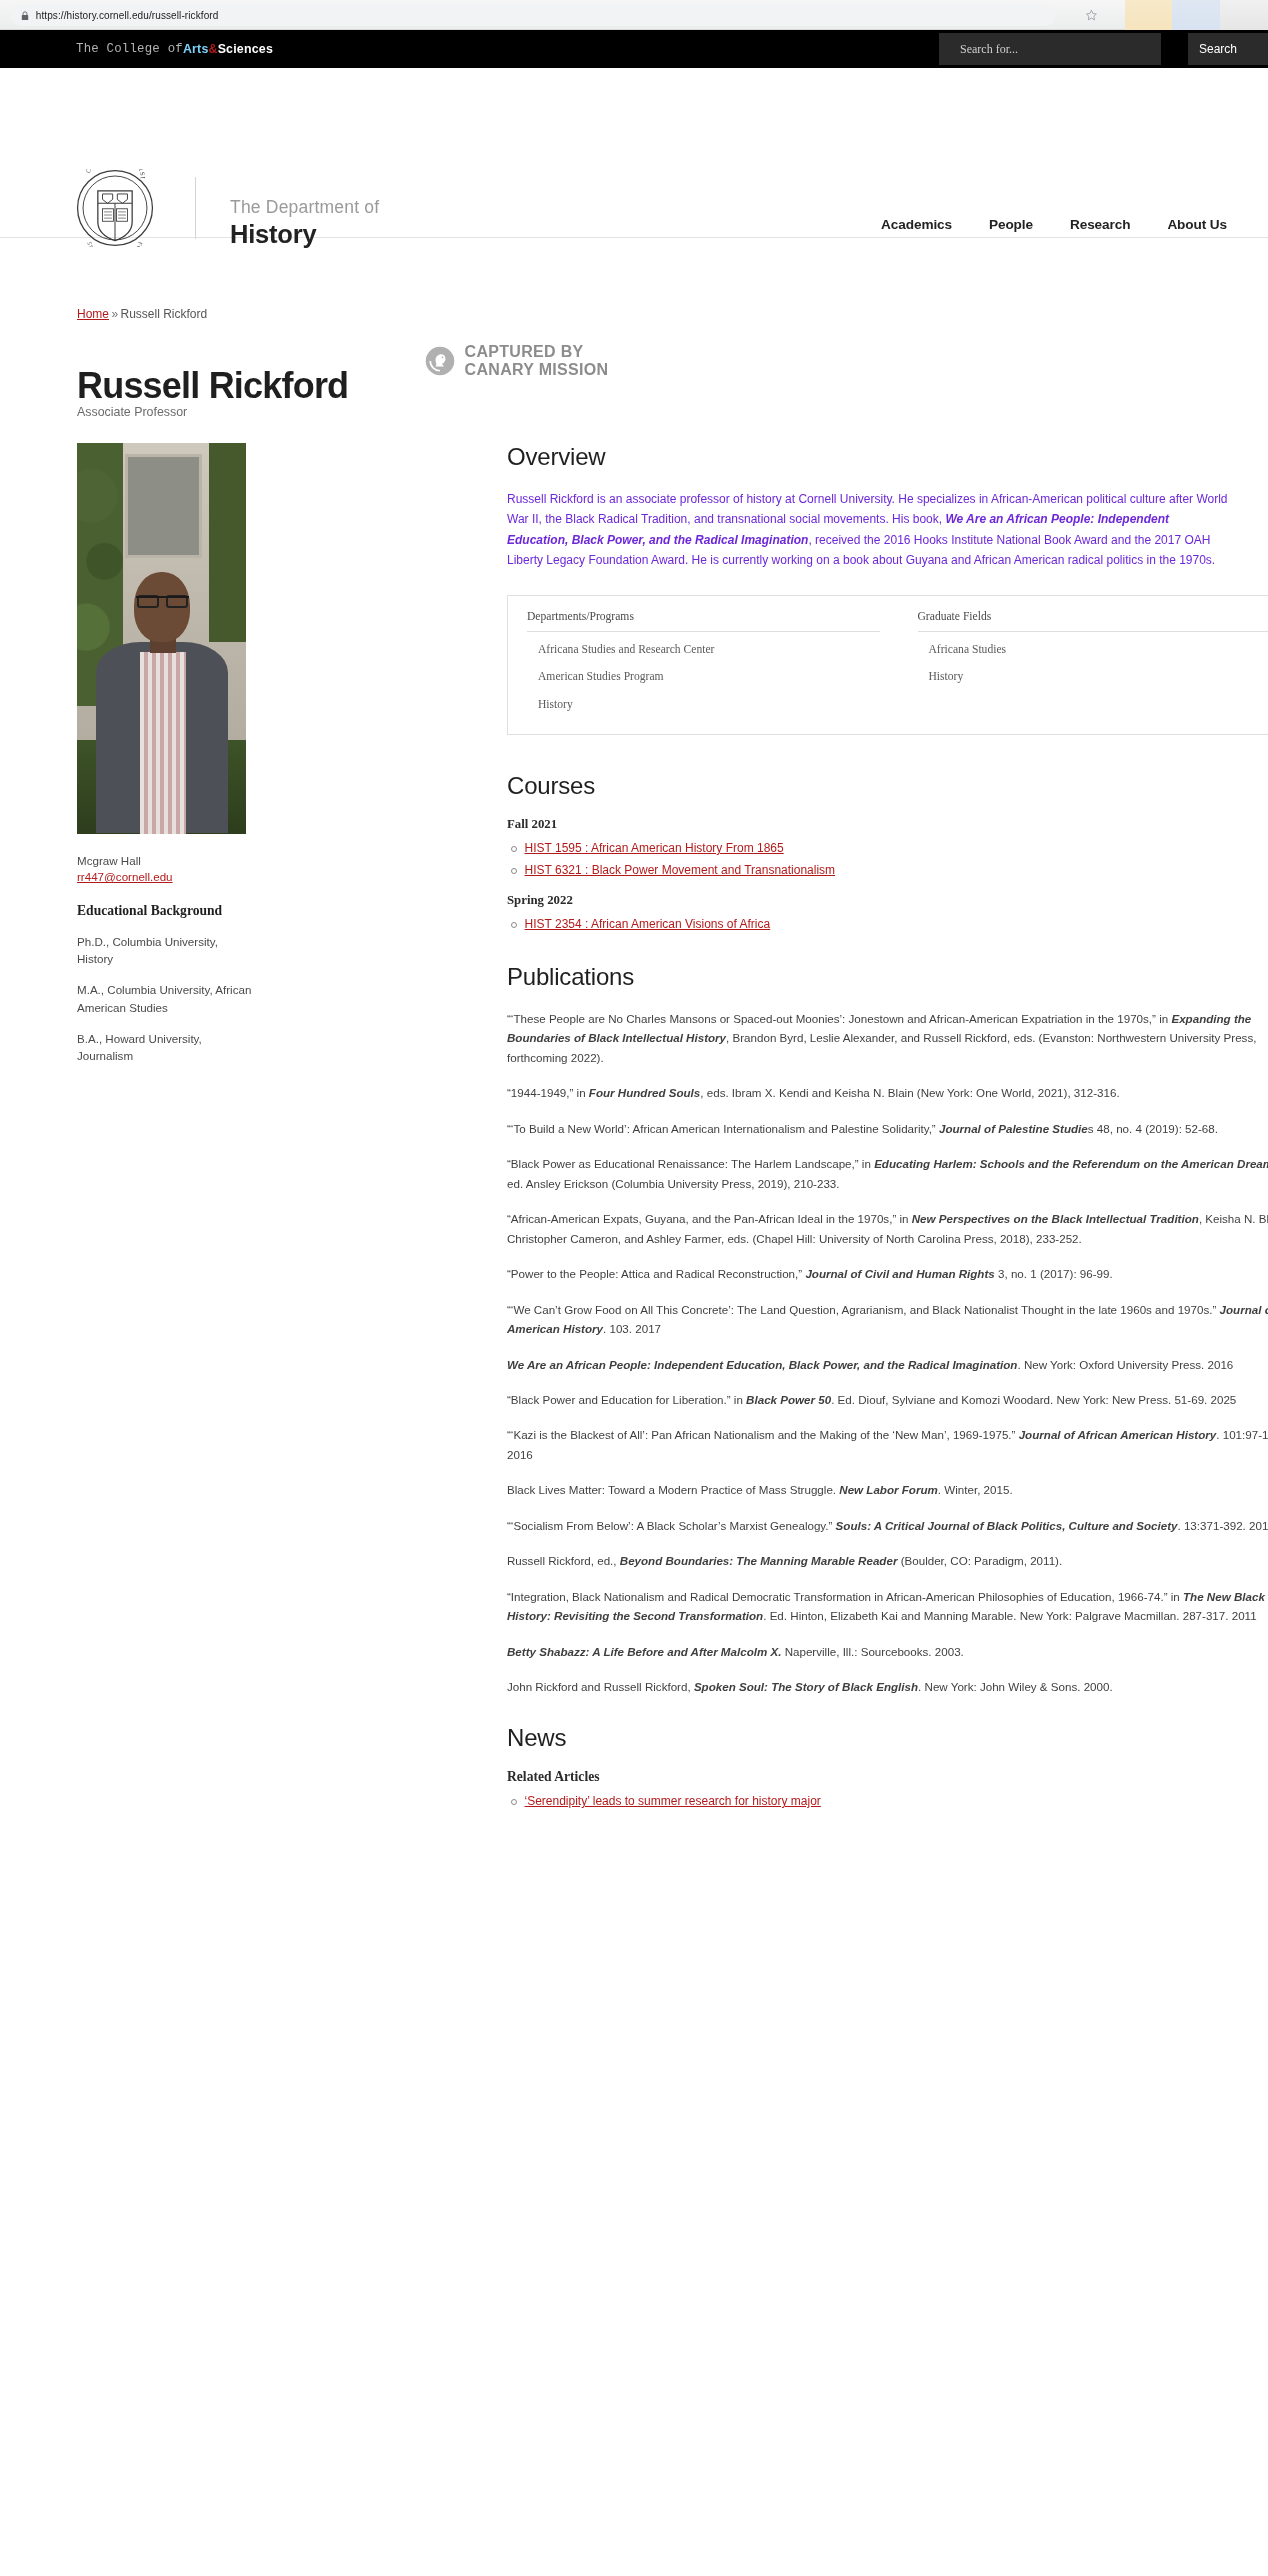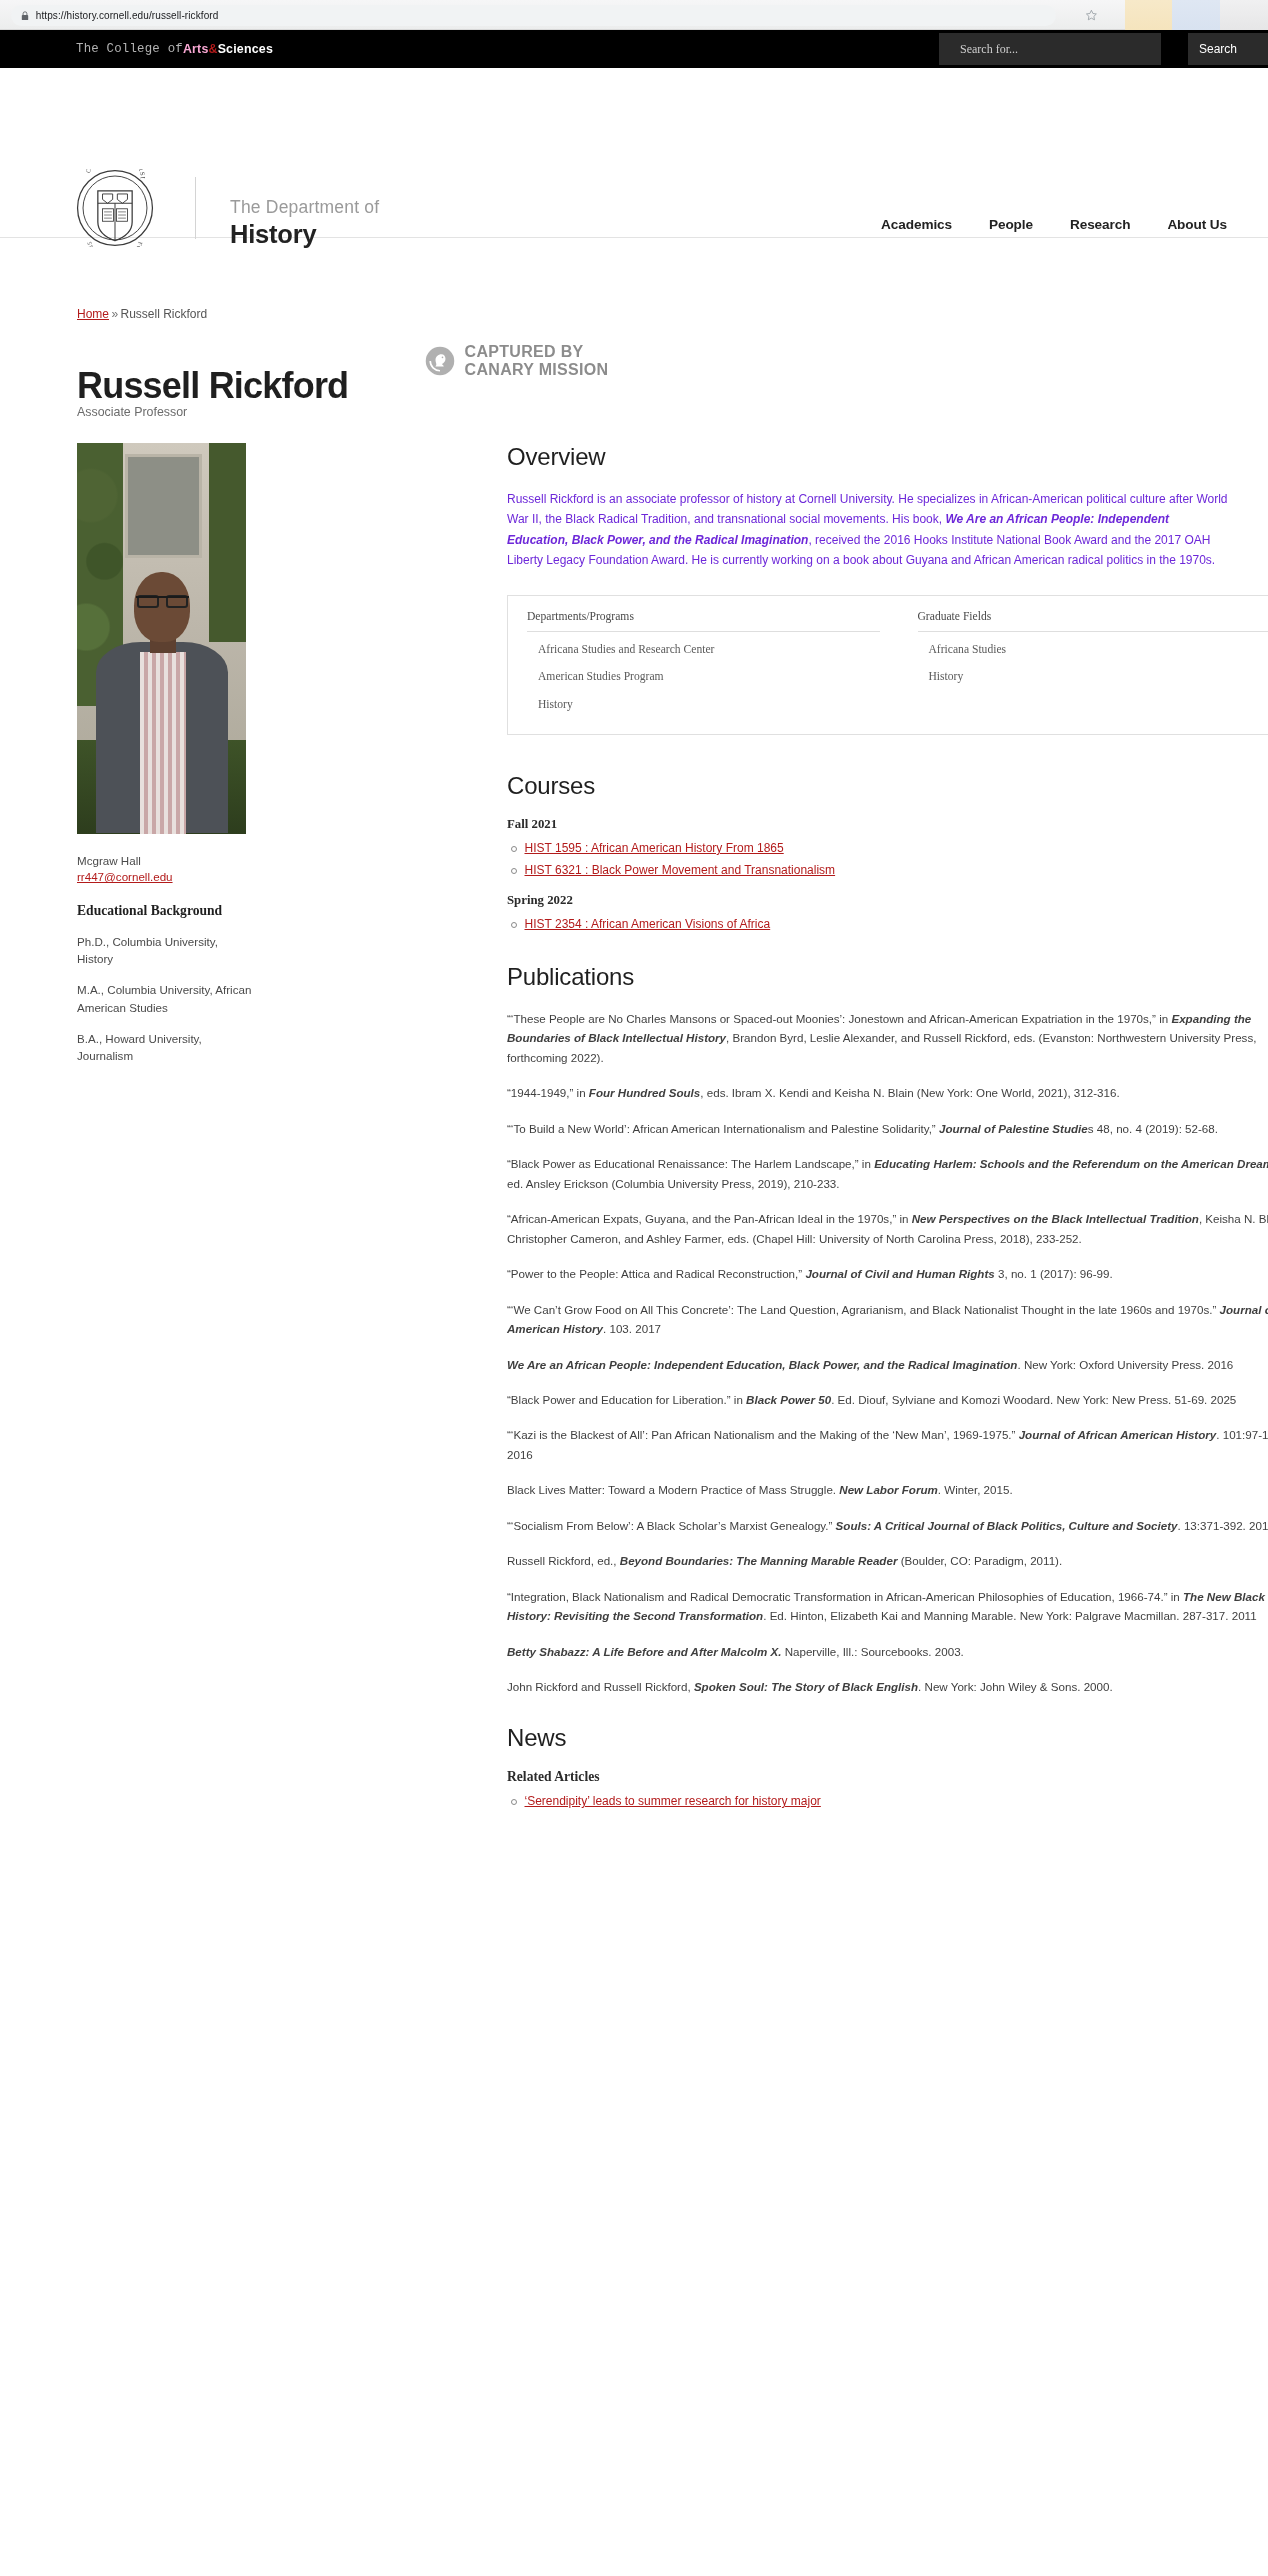--- a/index.html
+++ b/index.html
@@ -52,7 +52,7 @@
     font-size:12.4px; letter-spacing:0.2px;
   }
   #cas-the { color:#b3b3b3; font-weight:400;font-family:Liberation Mono, monospace; }
-  #cas-arts { color:#f9a8d4; font-weight:700; }
+  #cas-arts { color:#7dd3fc; font-weight:700; }
   #cas-amp { color:#b31b1b; font-weight:700; }
   #cas-sciences { color:#ffffff; font-weight:700; }
 

